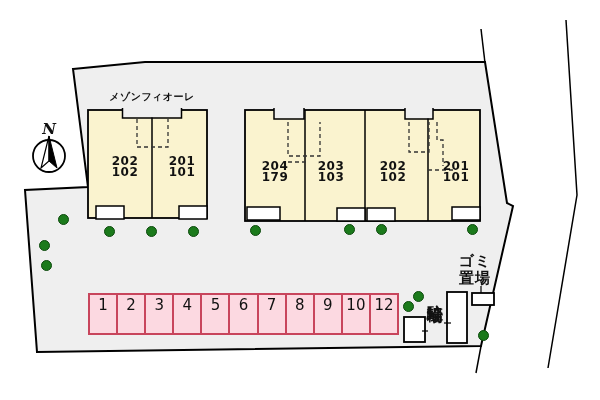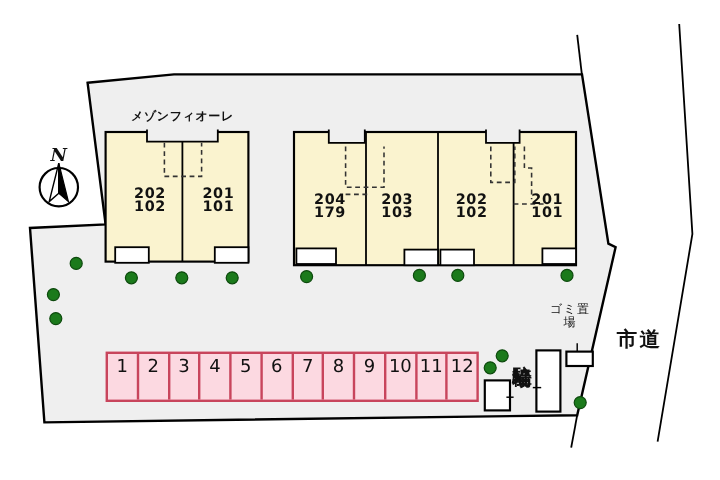--- a/index.html
+++ b/index.html
@@ -12,7 +12,7 @@
   .nmark{font-family:"DejaVu Serif",serif;font-style:italic;font-weight:700;font-size:15px;}
   .plabel{font-size:15px;font-weight:700;letter-spacing:1px;}
   .roadlabel{font-size:17px;font-weight:700;letter-spacing:2px;white-space:nowrap;}
-  .garbage{font-size:10px;font-weight:400;line-height:1.1;letter-spacing:1px;}
+  .garbage{font-size:15px;font-weight:700;line-height:1.1;letter-spacing:1px;}
   .bicycle{position:absolute;writing-mode:vertical-rl;text-orientation:upright;
            font-size:16px;font-weight:700;letter-spacing:1px;line-height:1;}
   #parking-row{position:absolute;left:88px;top:293px;width:311px;height:42px;

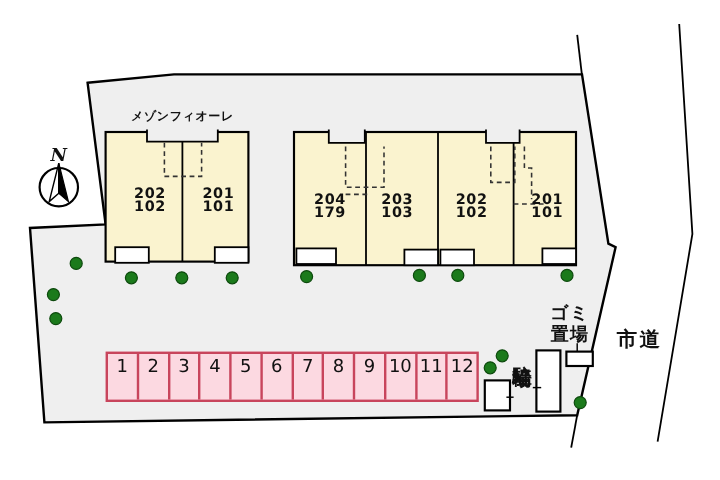--- a/index.html
+++ b/index.html
@@ -165,7 +165,6 @@
 
   <div class="bicycle" style="left:427px;top:292px;height:58px;">駐輪場</div>
 
-  <div class="txt roadlabel" style="left:503px;top:271px;width:60px;">市道</div>
 
 </div>
 

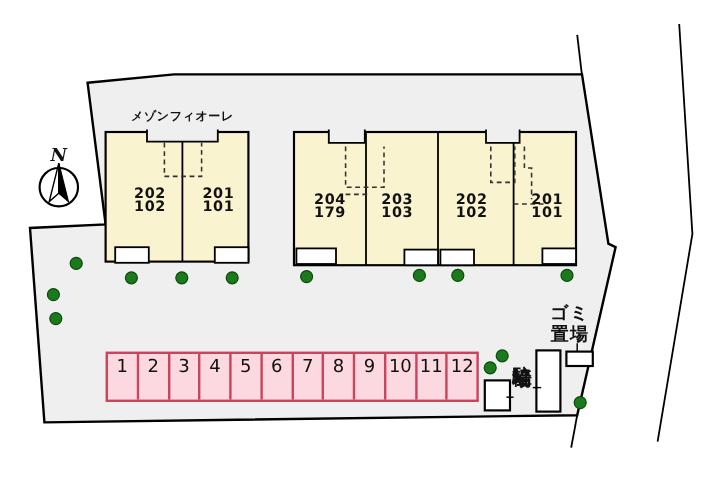--- a/index.html
+++ b/index.html
@@ -154,9 +154,6 @@
         <span>10</span>
       </div>
     <div class="stall">
-        <span>11</span>
-      </div>
-    <div class="stall">
         <span>12</span>
       </div>
   </div>

